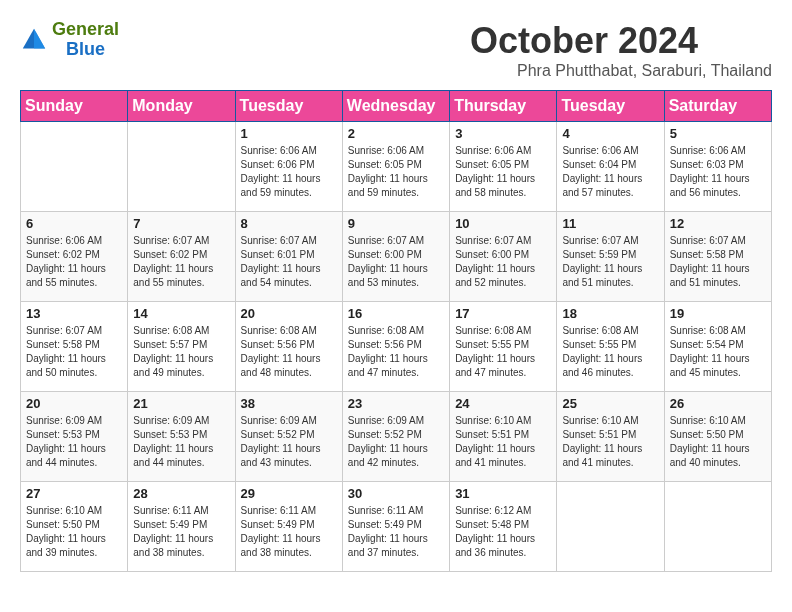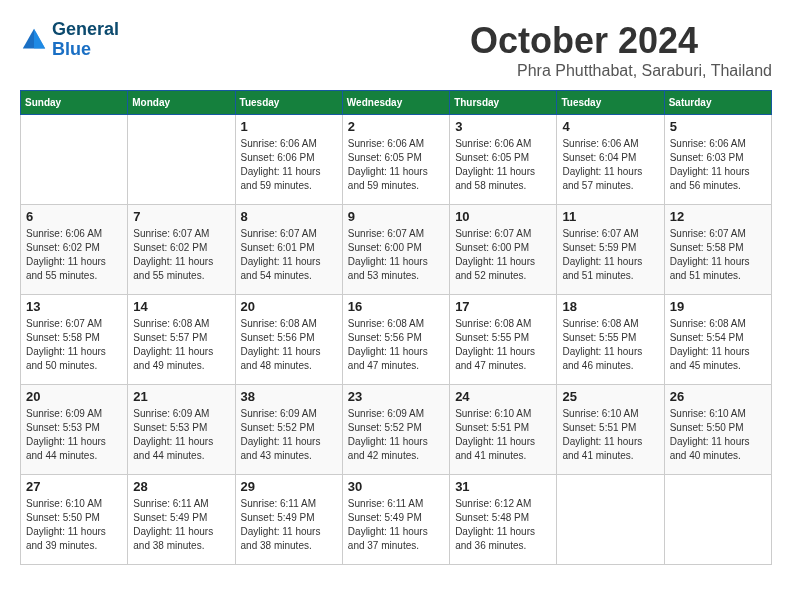--- a/index.html
+++ b/index.html
@@ -29,7 +29,7 @@
     .logo-general {
       font-size: 18px;
       font-weight: bold;
-      color: #0c4a6e;
+      color: #4d7c0f;
     }
     .logo-blue {
       font-size: 18px;

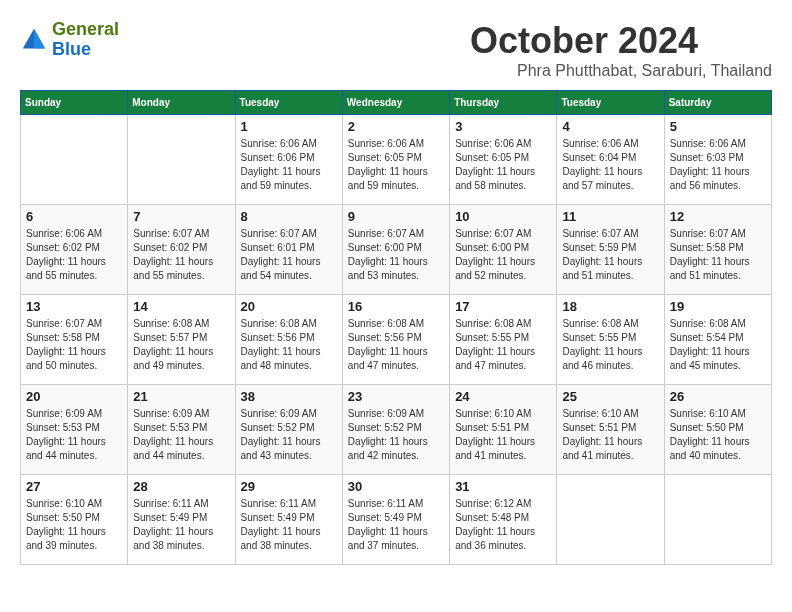--- a/index.html
+++ b/index.html
@@ -35,6 +35,7 @@
       font-size: 18px;
       font-weight: bold;
       color: #1a6fc4;
+      text-align: center;
     }
     .logo-icon {
       width: 28px;

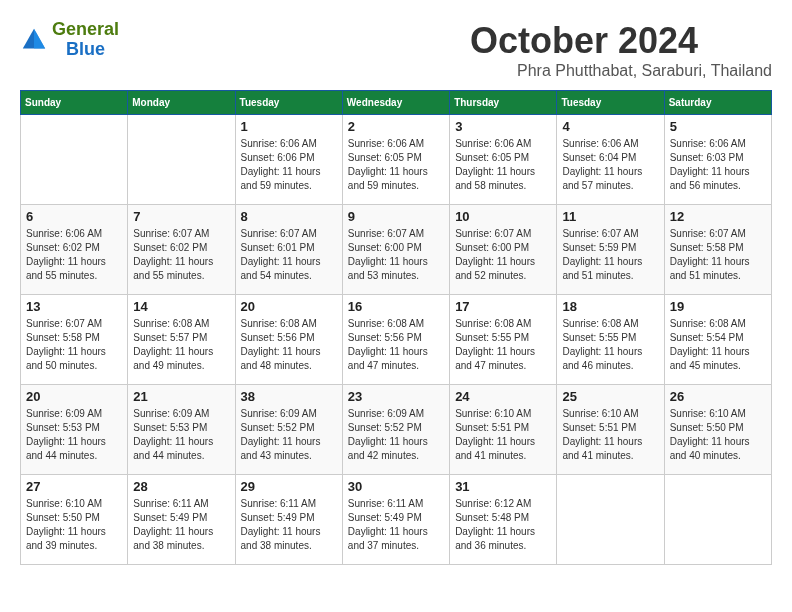--- a/index.html
+++ b/index.html
@@ -59,9 +59,9 @@
       border: 1px solid #ccc;
     }
     thead tr th {
-      background-color: #15803d;
+      background-color: #ec4899;
       color: #fff;
-      font-size: 10px;
+      font-size: 16px;
       font-weight: bold;
       padding: 6px 4px;
       text-align: left;

